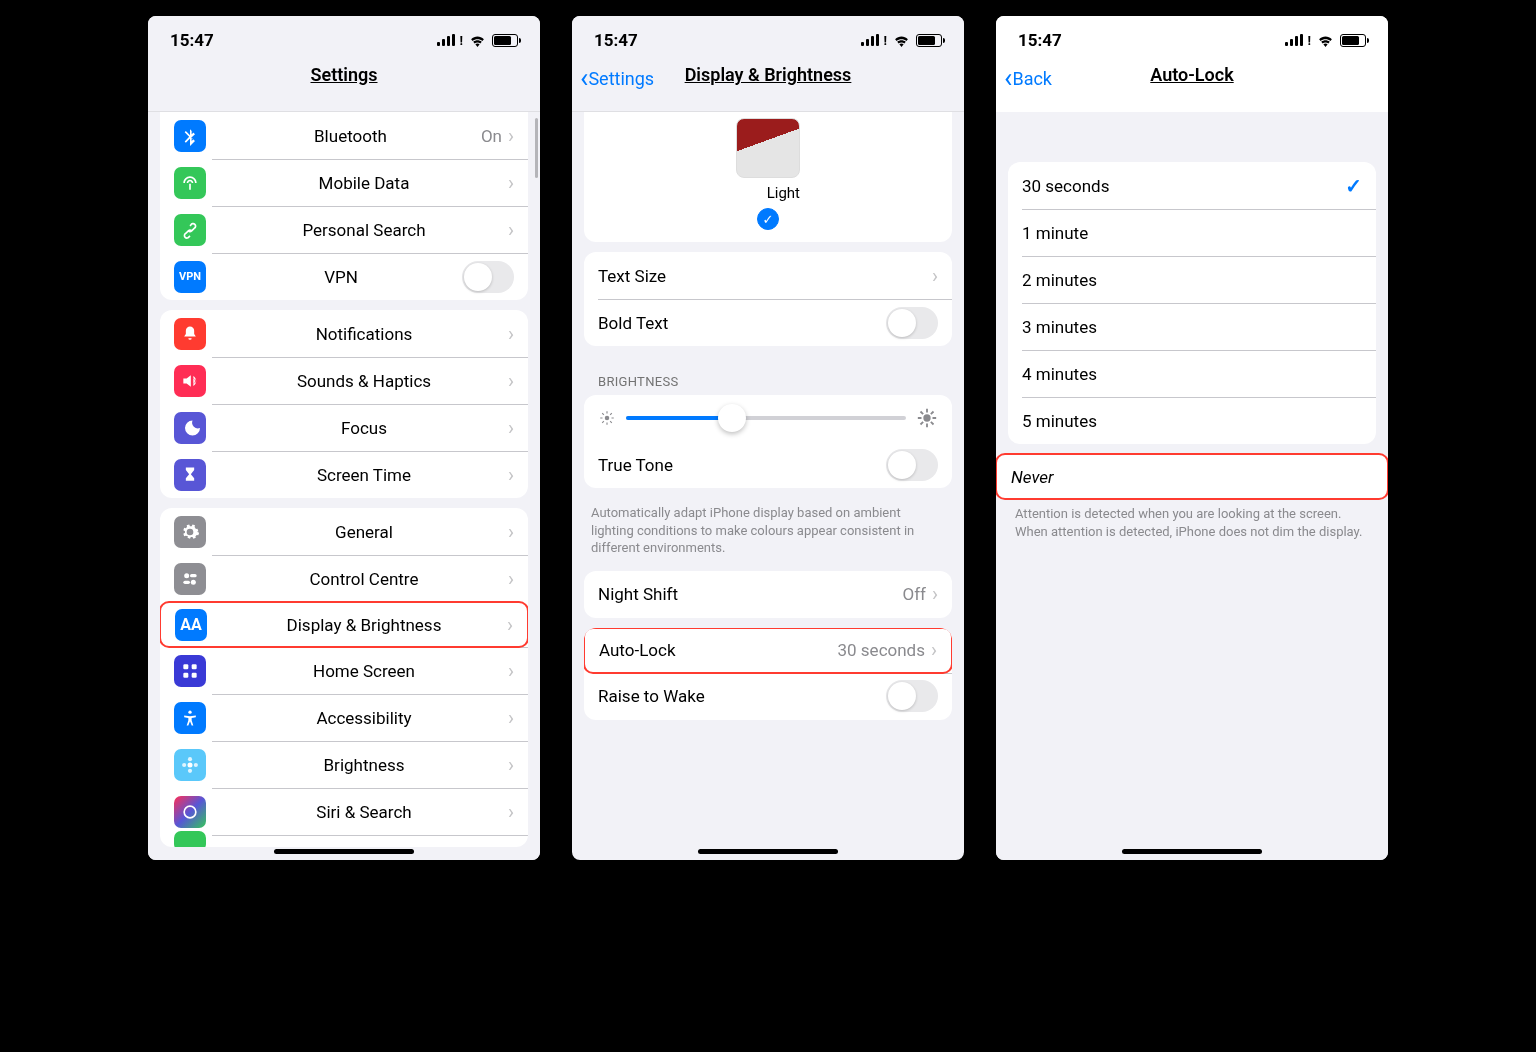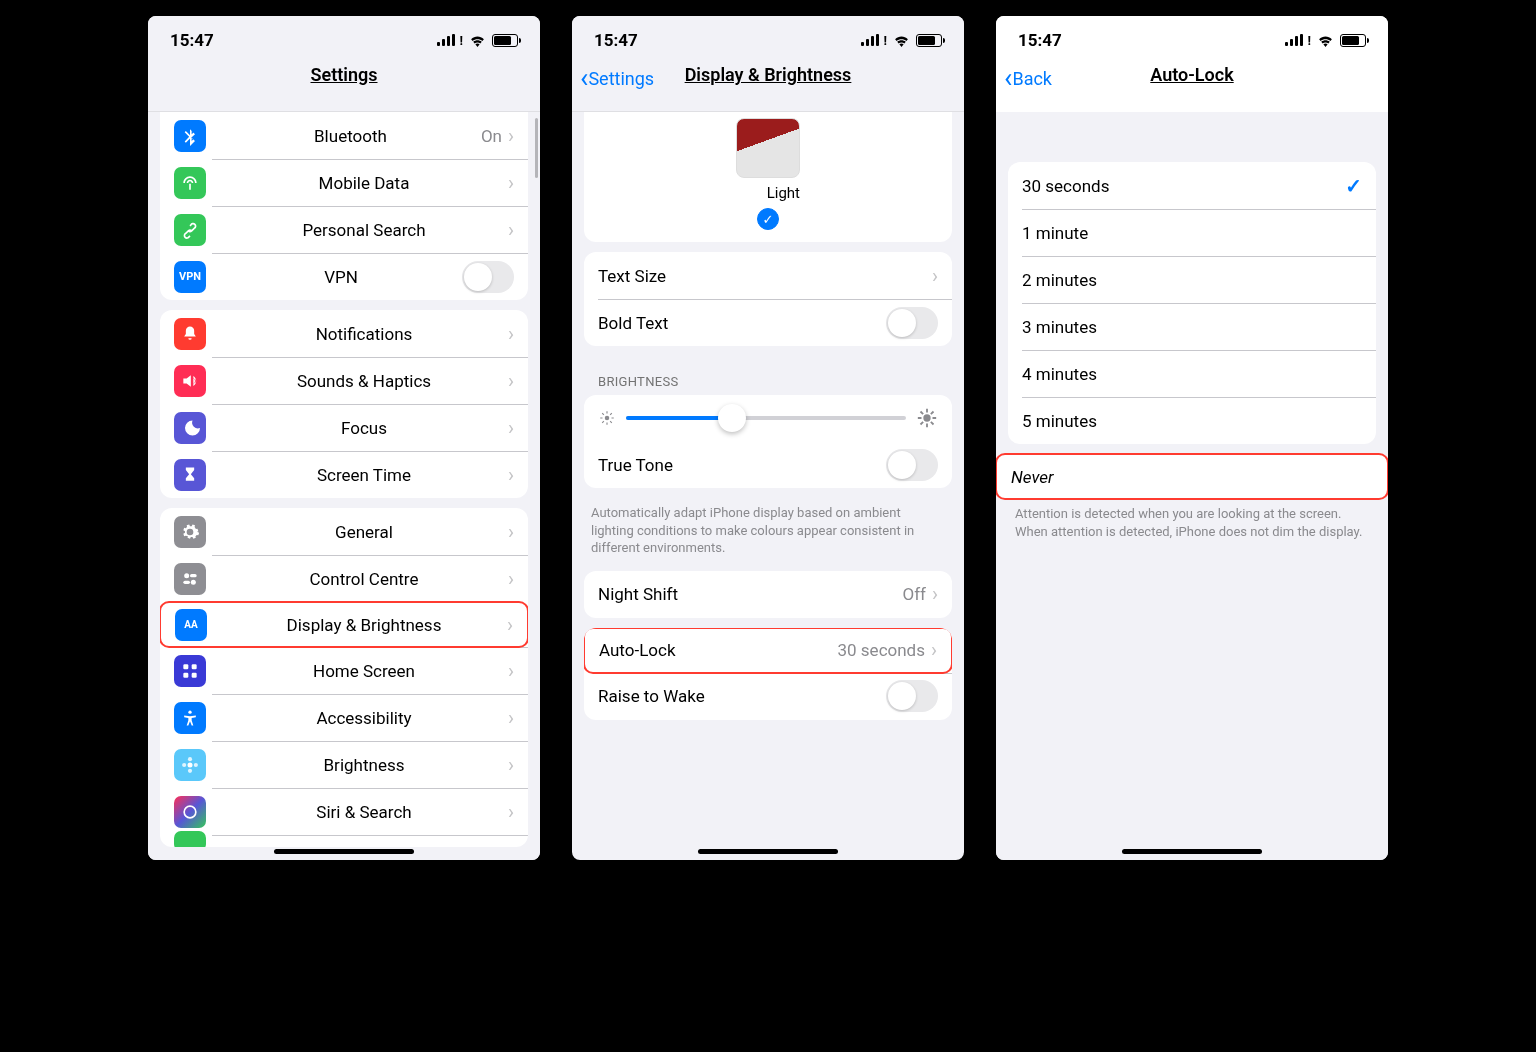--- a/index.html
+++ b/index.html
@@ -250,7 +250,7 @@
         <span class="chevron">›</span>
       </div>
       <div class="row highlight">
-        <div class="icon" style="background:#007aff;font-size:10px;font-weight:700;">AA</div>
+        <div class="icon" style="background:#007aff;font-size:16px;font-weight:700;">AA</div>
         <span class="row-label">Display &amp; Brightness</span>
         <span class="chevron">›</span>
       </div>

